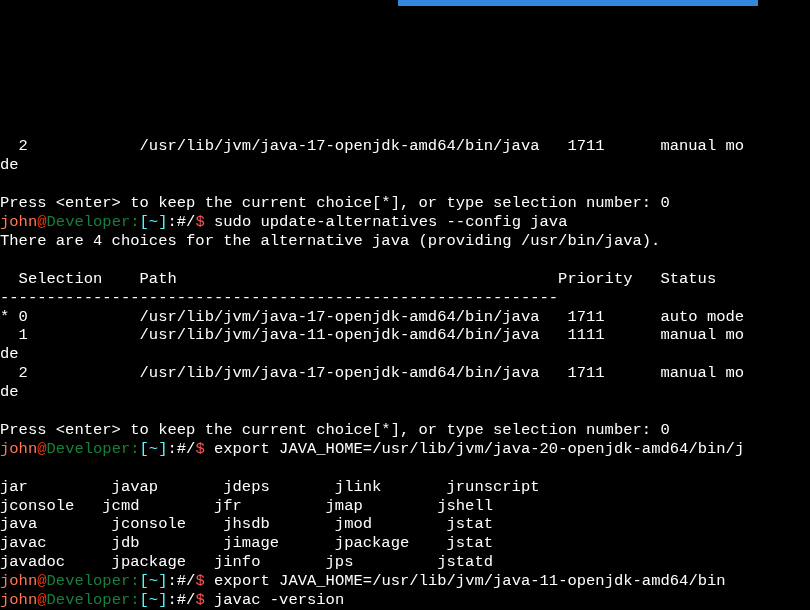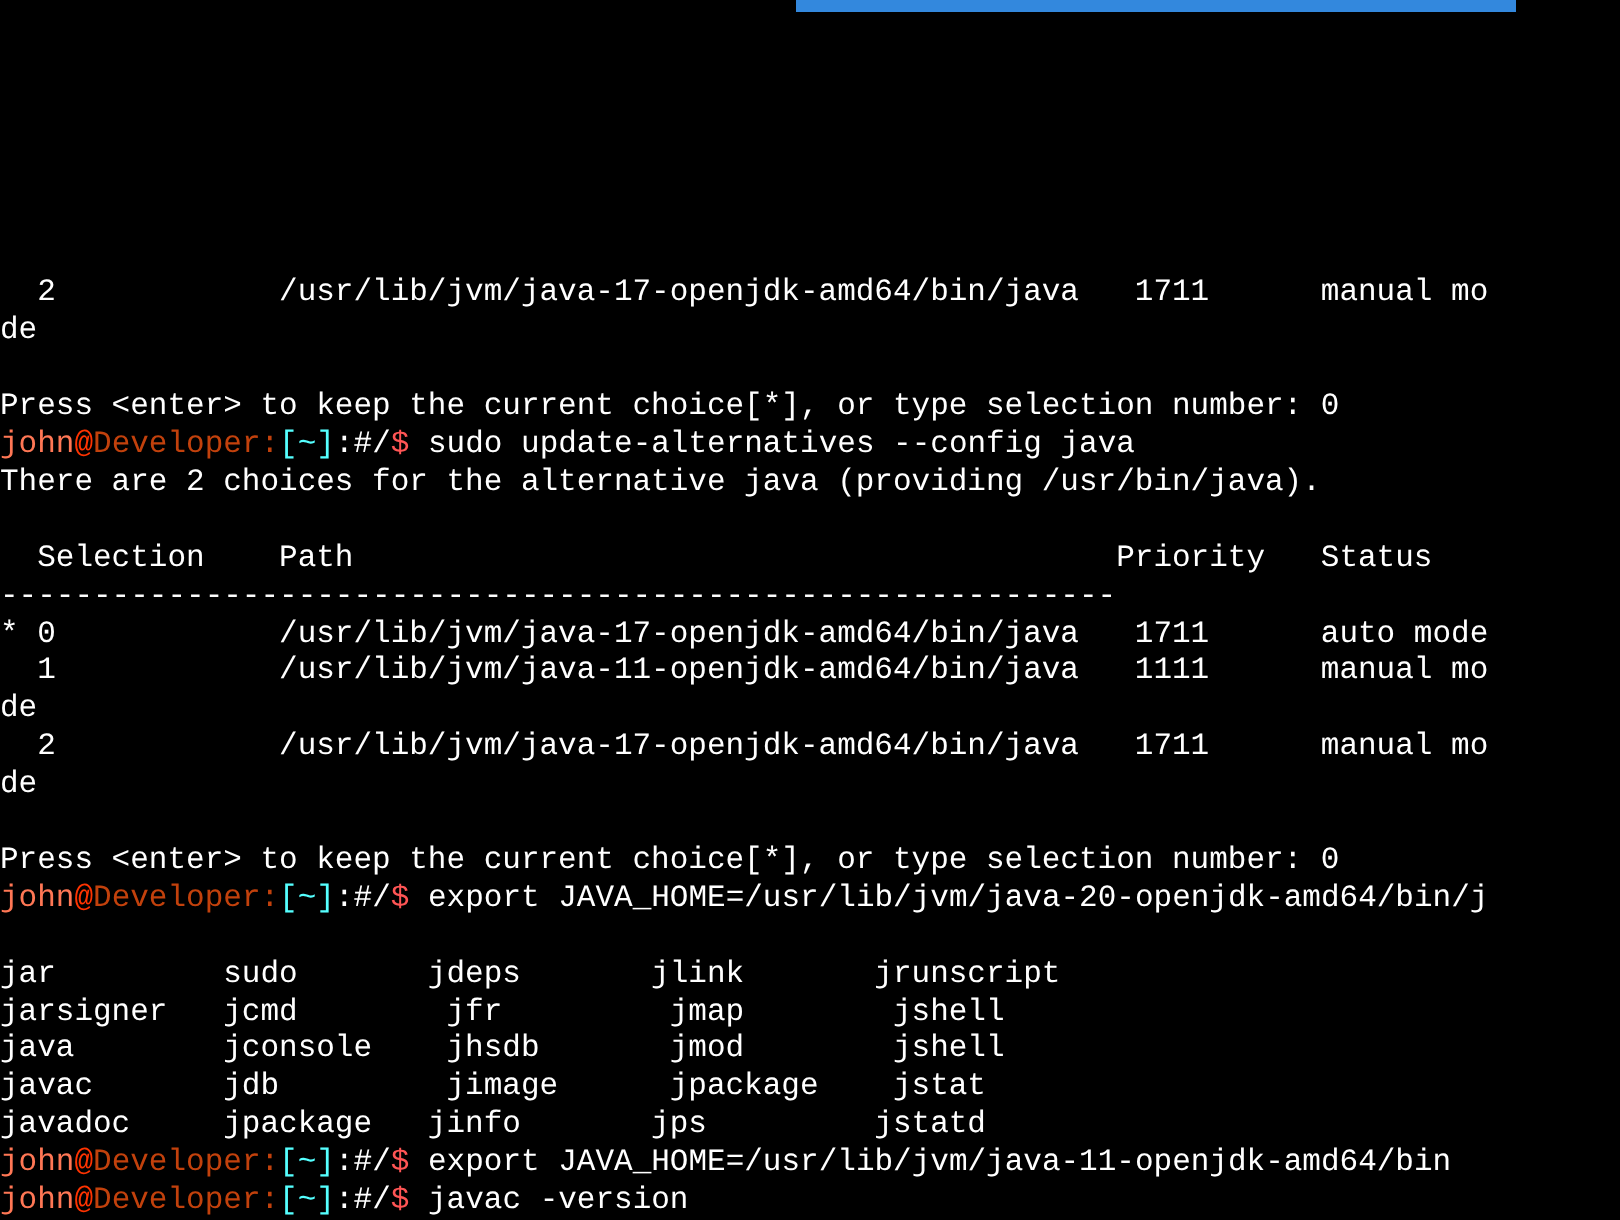--- a/index.html
+++ b/index.html
@@ -18,7 +18,7 @@
     .line { white-space: pre; }
     .user { color: #ff7755; }
     .at { color: #ff3300; }
-    .host { color: #c2410c; margin-top: 26px; }
+    .host { color: #15803d; margin-top: 26px; }
     .bracket { color: #55ffff; }
     .tilde { color: #55ffff; }
     .path { color: #fff; }

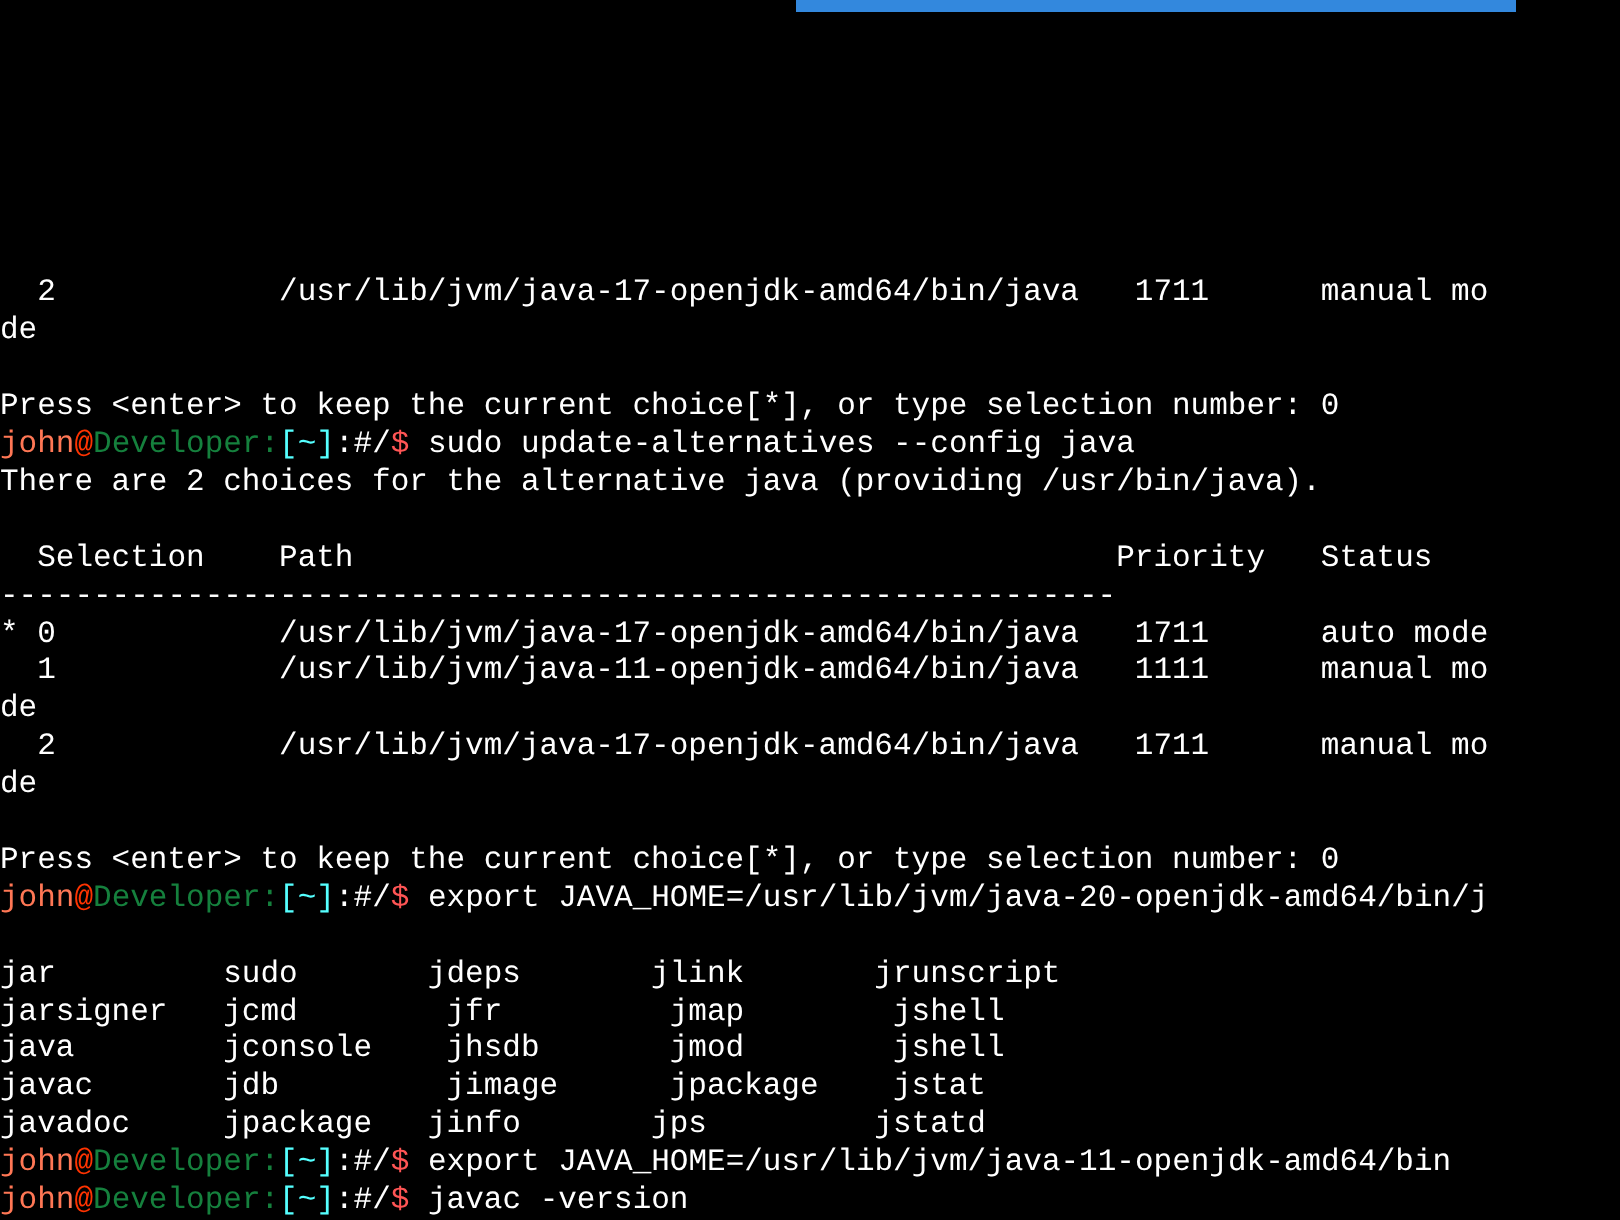--- a/index.html
+++ b/index.html
@@ -47,7 +47,7 @@
 <span class="line output"></span>
 <span class="line output">Press &lt;enter&gt; to keep the current choice[*], or type selection number: 0</span>
 <span class="line"><span class="user">john</span><span class="at">@</span><span class="host">Developer:</span><span class="bracket">[</span><span class="tilde">~</span><span class="bracket">]</span><span class="path">:#/</span><span class="dollar">$</span><span class="cmd"> sudo update-alternatives --config java</span></span>
-<span class="line output">There are 2 choices for the alternative java (providing /usr/bin/java).</span>
+<span class="line output">There are 4 choices for the alternative java (providing /usr/bin/java).</span>
 <span class="line output"></span>
 <span class="line output">  Selection    Path                                         Priority   Status</span>
 <span class="line output">------------------------------------------------------------</span>

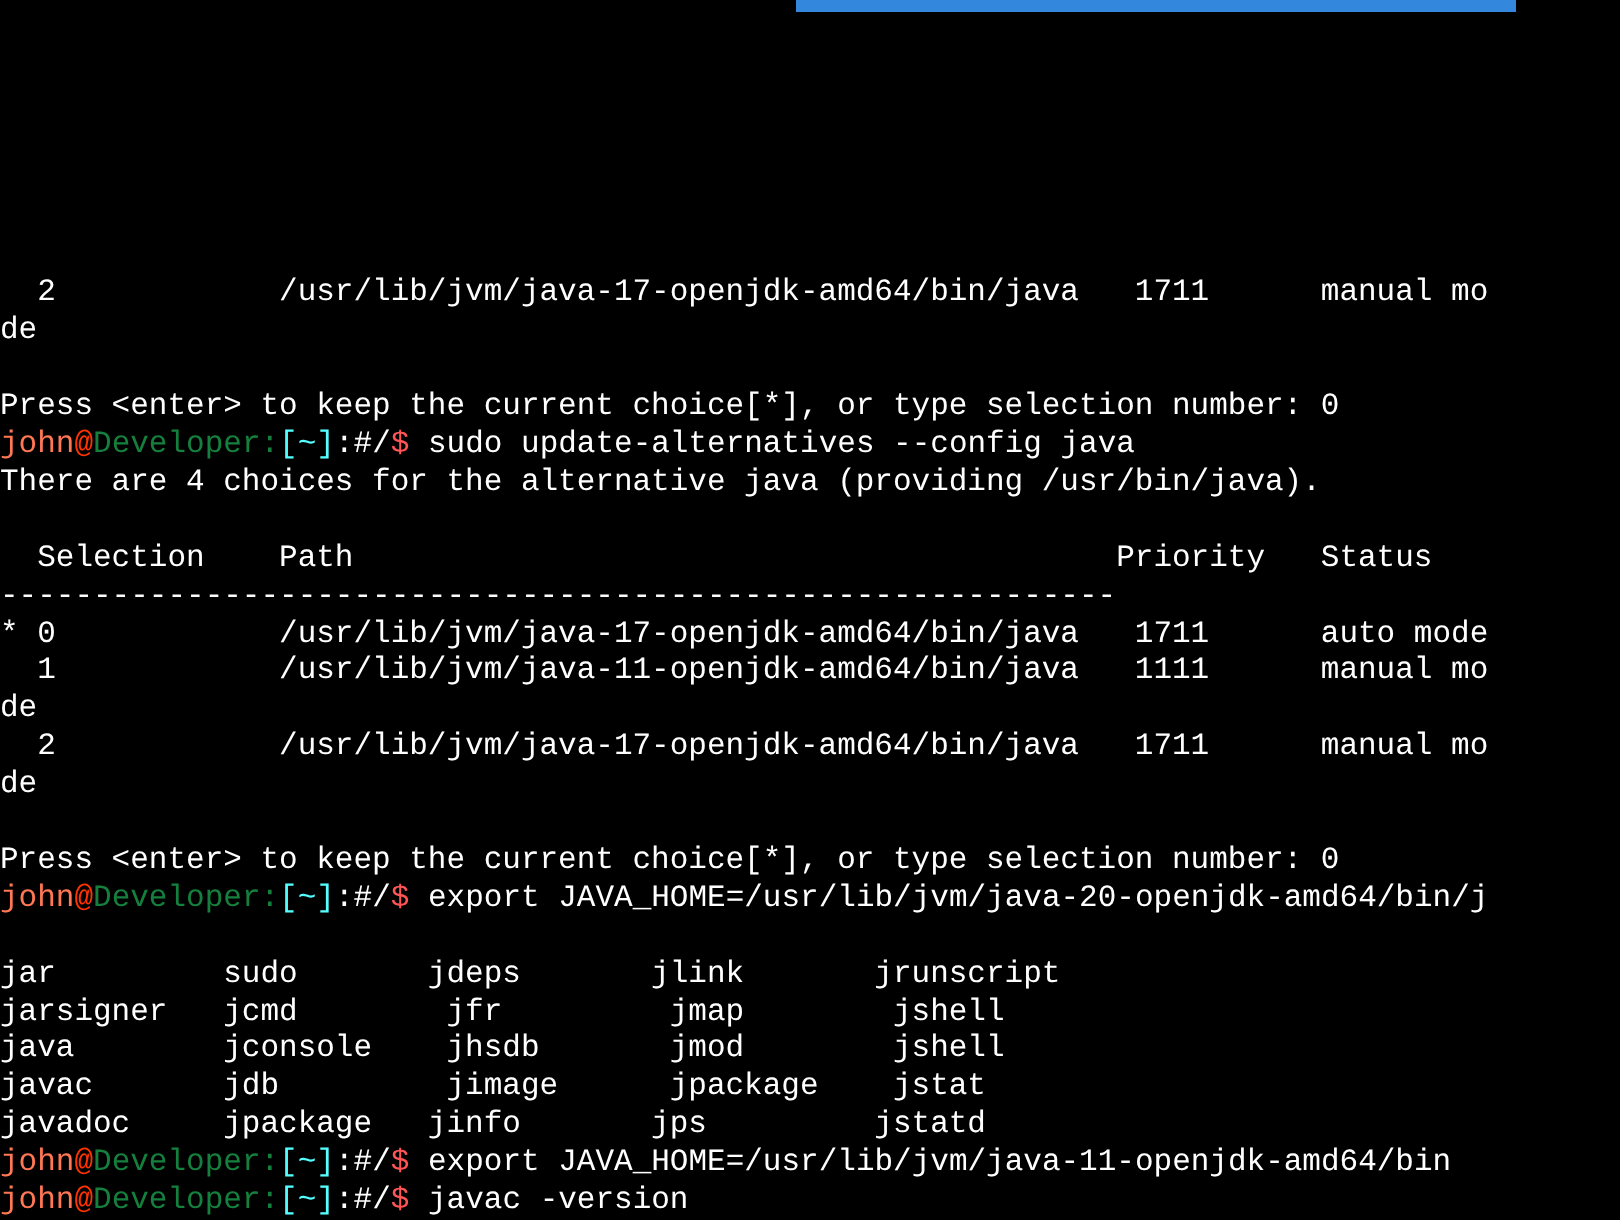--- a/index.html
+++ b/index.html
@@ -60,7 +60,7 @@
 <span class="line output">Press &lt;enter&gt; to keep the current choice[*], or type selection number: 0</span>
 <span class="line"><span class="user">john</span><span class="at">@</span><span class="host">Developer:</span><span class="bracket">[</span><span class="tilde">~</span><span class="bracket">]</span><span class="path">:#/</span><span class="dollar">$</span><span class="cmd"> export JAVA_HOME=/usr/lib/jvm/java-20-openjdk-amd64/bin/j</span></span>
 <span class="line output"></span>
-<span class="line output">jar         sudo       jdeps       jlink       jrunscript</span>
+<span class="line output">jar         javap       jdeps       jlink       jrunscript</span>
 <span class="line output">jarsigner   jcmd        jfr         jmap        jshell</span>
 <span class="line output">java        jconsole    jhsdb       jmod        jshell</span>
 <span class="line output">javac       jdb         jimage      jpackage    jstat</span>

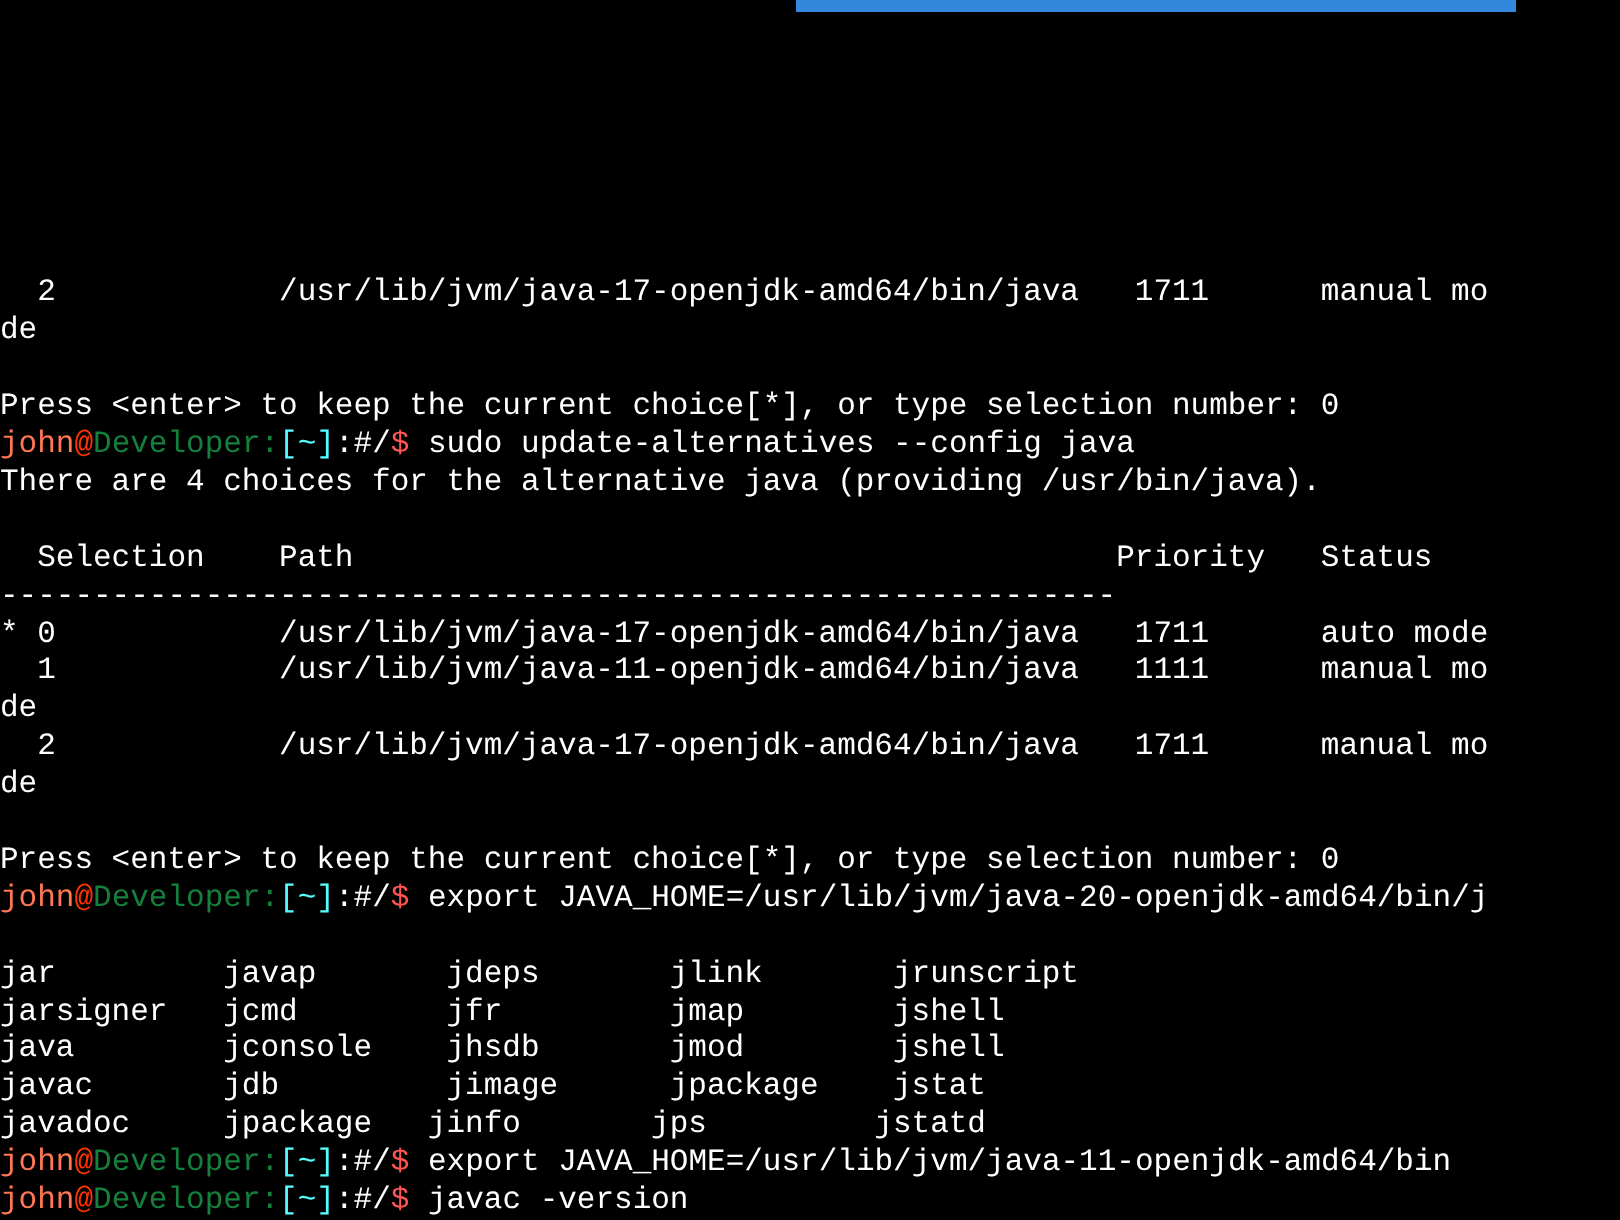--- a/index.html
+++ b/index.html
@@ -61,7 +61,7 @@
 <span class="line"><span class="user">john</span><span class="at">@</span><span class="host">Developer:</span><span class="bracket">[</span><span class="tilde">~</span><span class="bracket">]</span><span class="path">:#/</span><span class="dollar">$</span><span class="cmd"> export JAVA_HOME=/usr/lib/jvm/java-20-openjdk-amd64/bin/j</span></span>
 <span class="line output"></span>
 <span class="line output">jar         javap       jdeps       jlink       jrunscript</span>
-<span class="line output">jarsigner   jcmd        jfr         jmap        jshell</span>
+<span class="line output">jconsole   jcmd        jfr         jmap        jshell</span>
 <span class="line output">java        jconsole    jhsdb       jmod        jshell</span>
 <span class="line output">javac       jdb         jimage      jpackage    jstat</span>
 <span class="line output">javadoc     jpackage   jinfo       jps         jstatd</span>

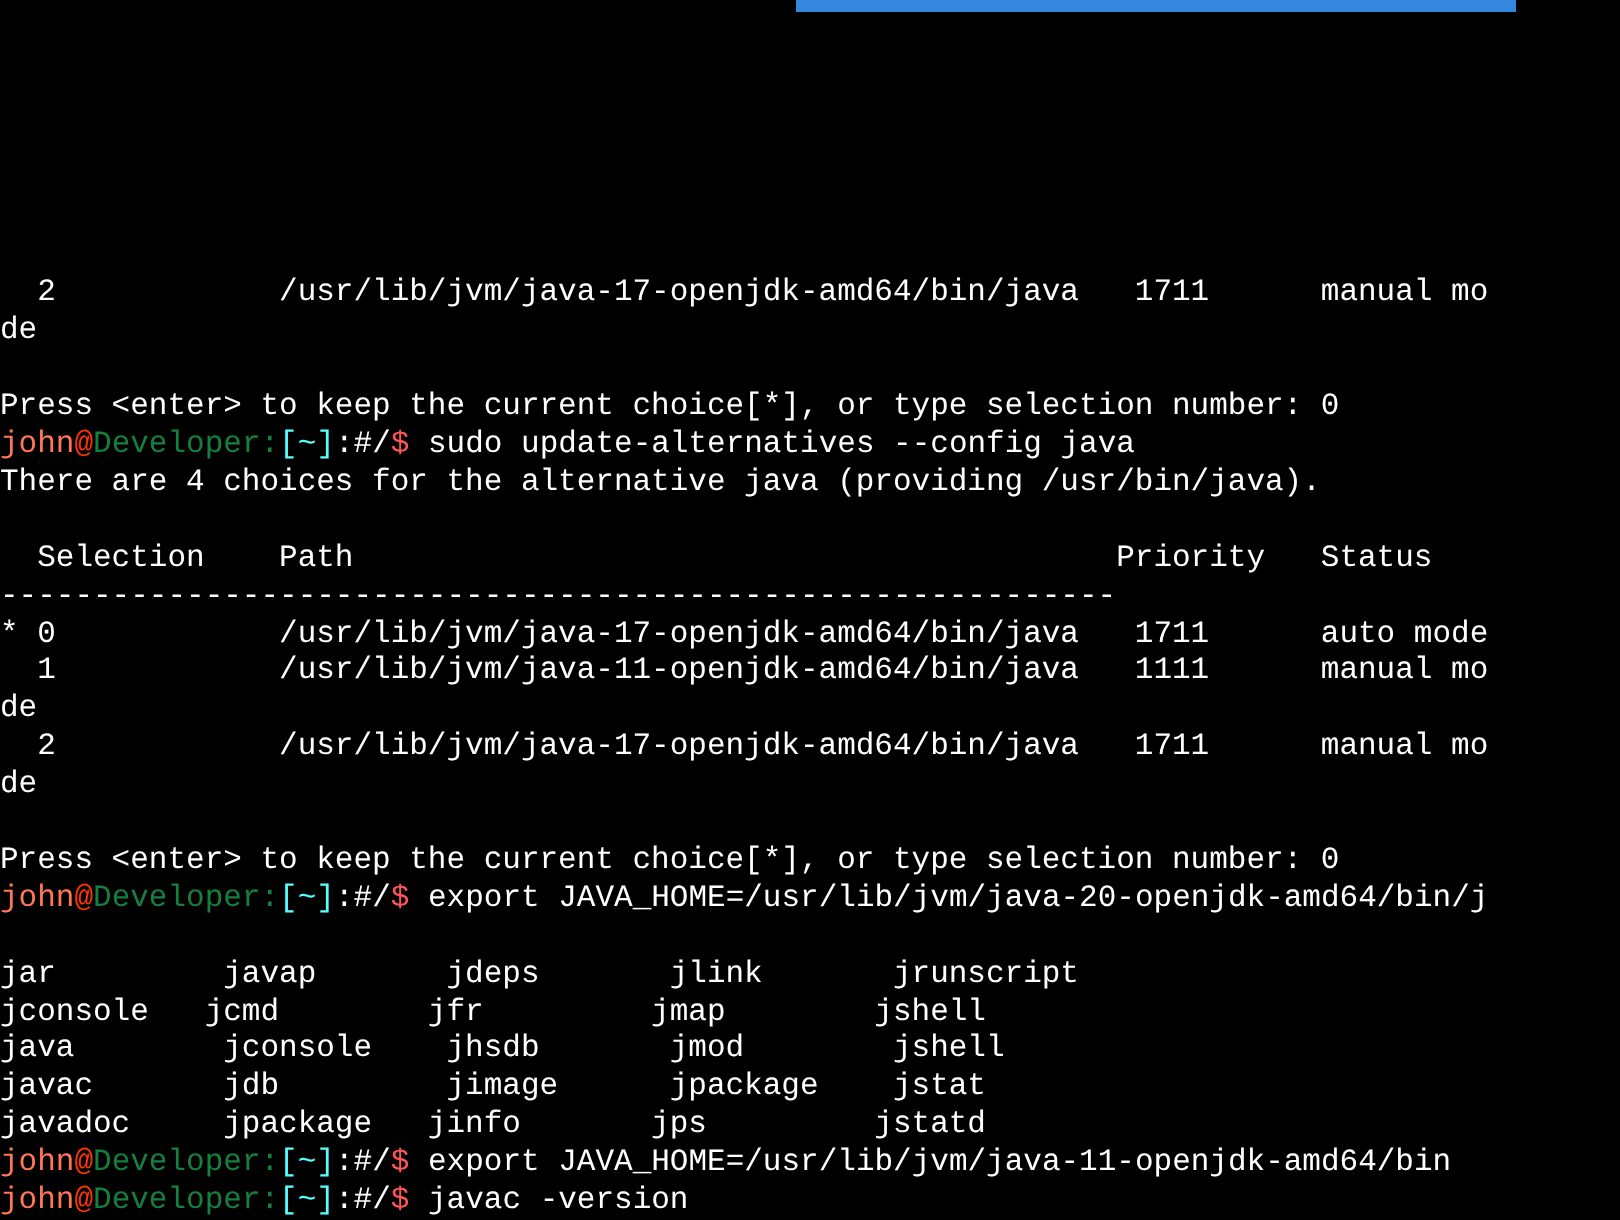--- a/index.html
+++ b/index.html
@@ -62,7 +62,7 @@
 <span class="line output"></span>
 <span class="line output">jar         javap       jdeps       jlink       jrunscript</span>
 <span class="line output">jconsole   jcmd        jfr         jmap        jshell</span>
-<span class="line output">java        jconsole    jhsdb       jmod        jshell</span>
+<span class="line output">java        jconsole    jhsdb       jmod        jstat</span>
 <span class="line output">javac       jdb         jimage      jpackage    jstat</span>
 <span class="line output">javadoc     jpackage   jinfo       jps         jstatd</span>
 <span class="line"><span class="user">john</span><span class="at">@</span><span class="host">Developer:</span><span class="bracket">[</span><span class="tilde">~</span><span class="bracket">]</span><span class="path">:#/</span><span class="dollar">$</span><span class="cmd"> export JAVA_HOME=/usr/lib/jvm/java-11-openjdk-amd64/bin</span></span>

